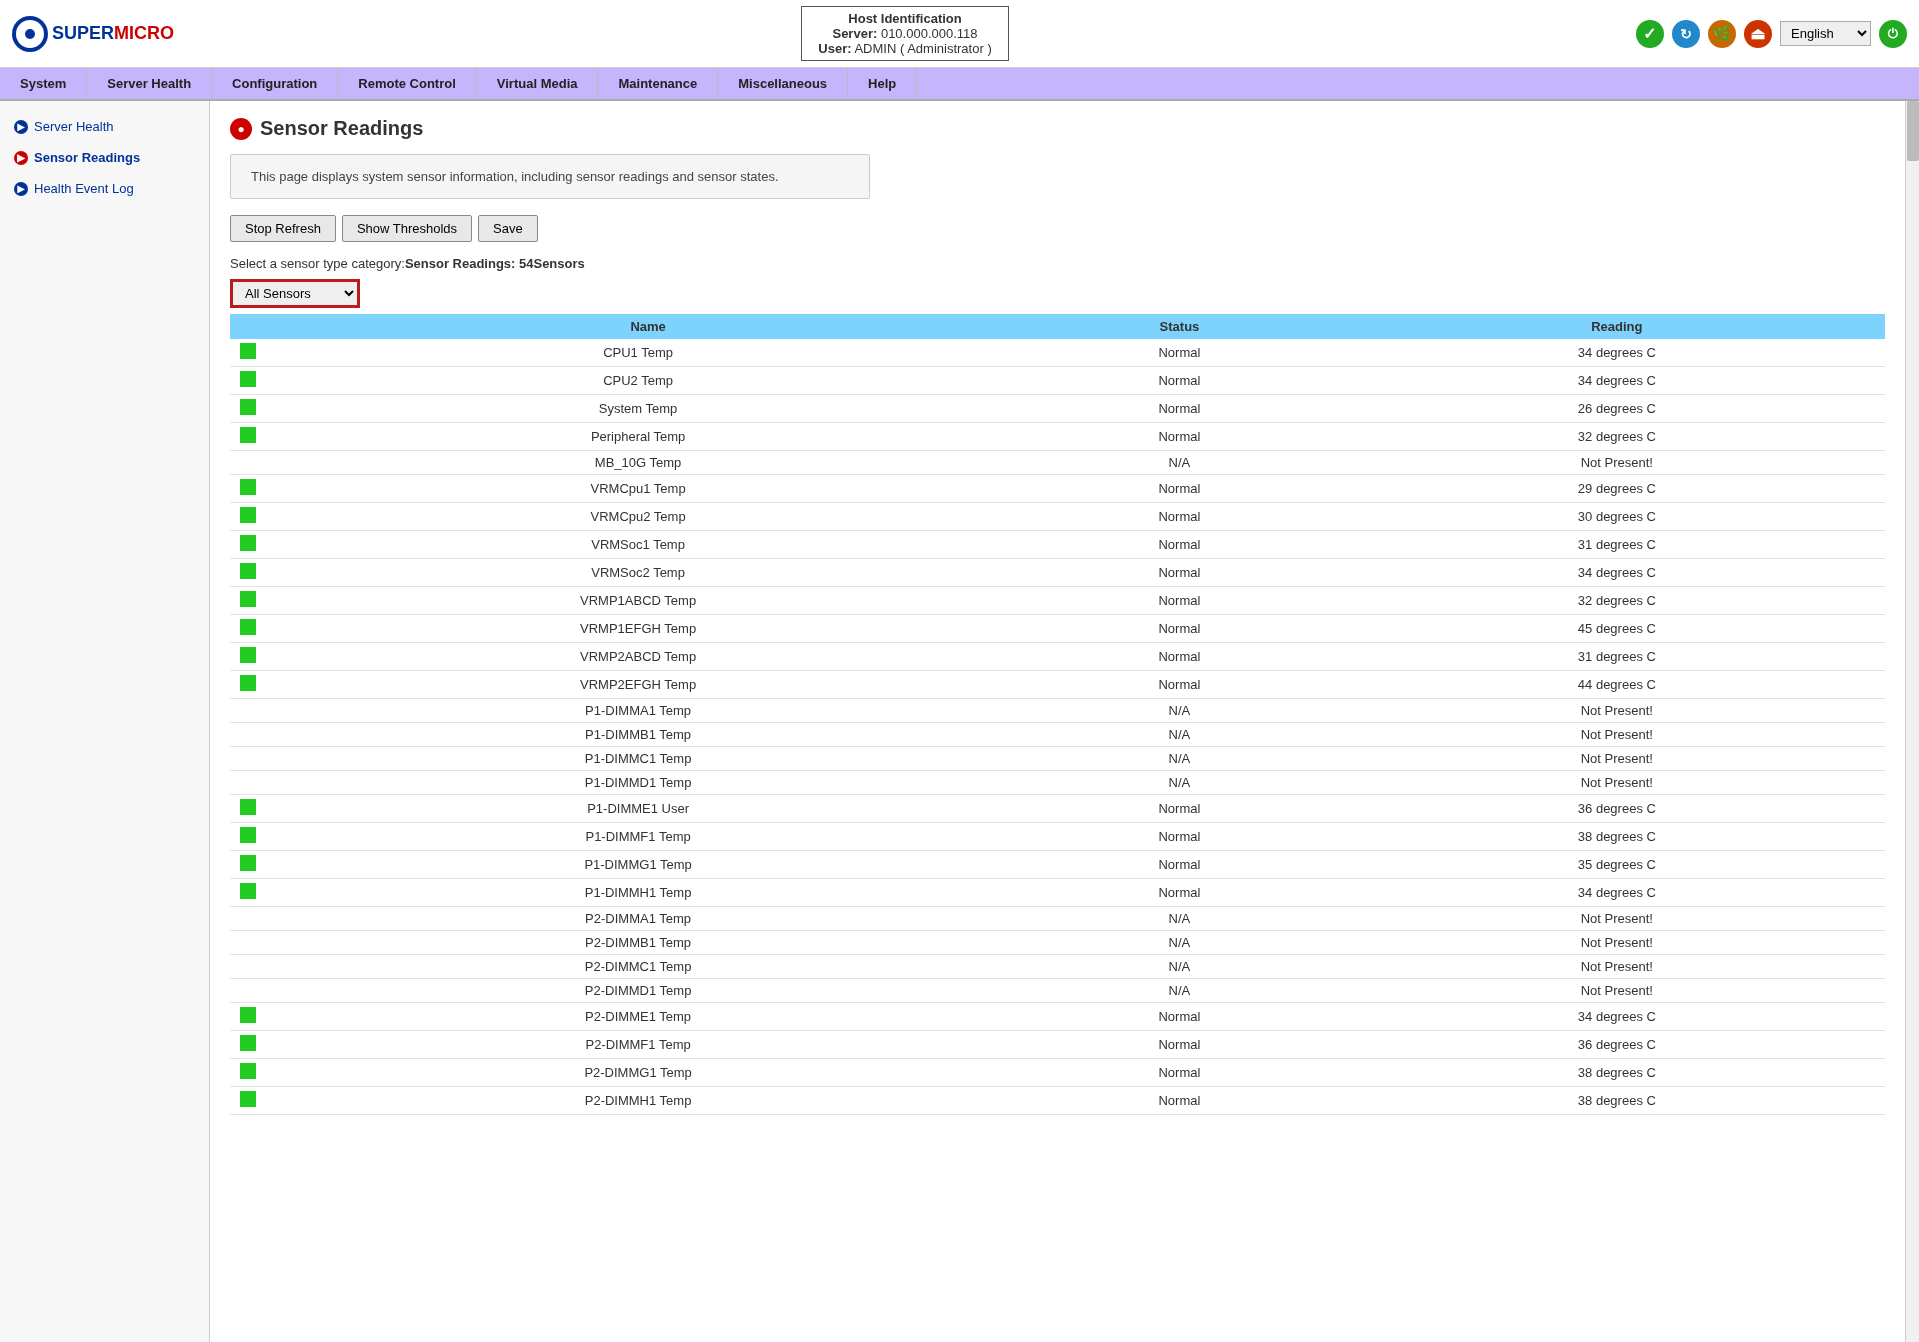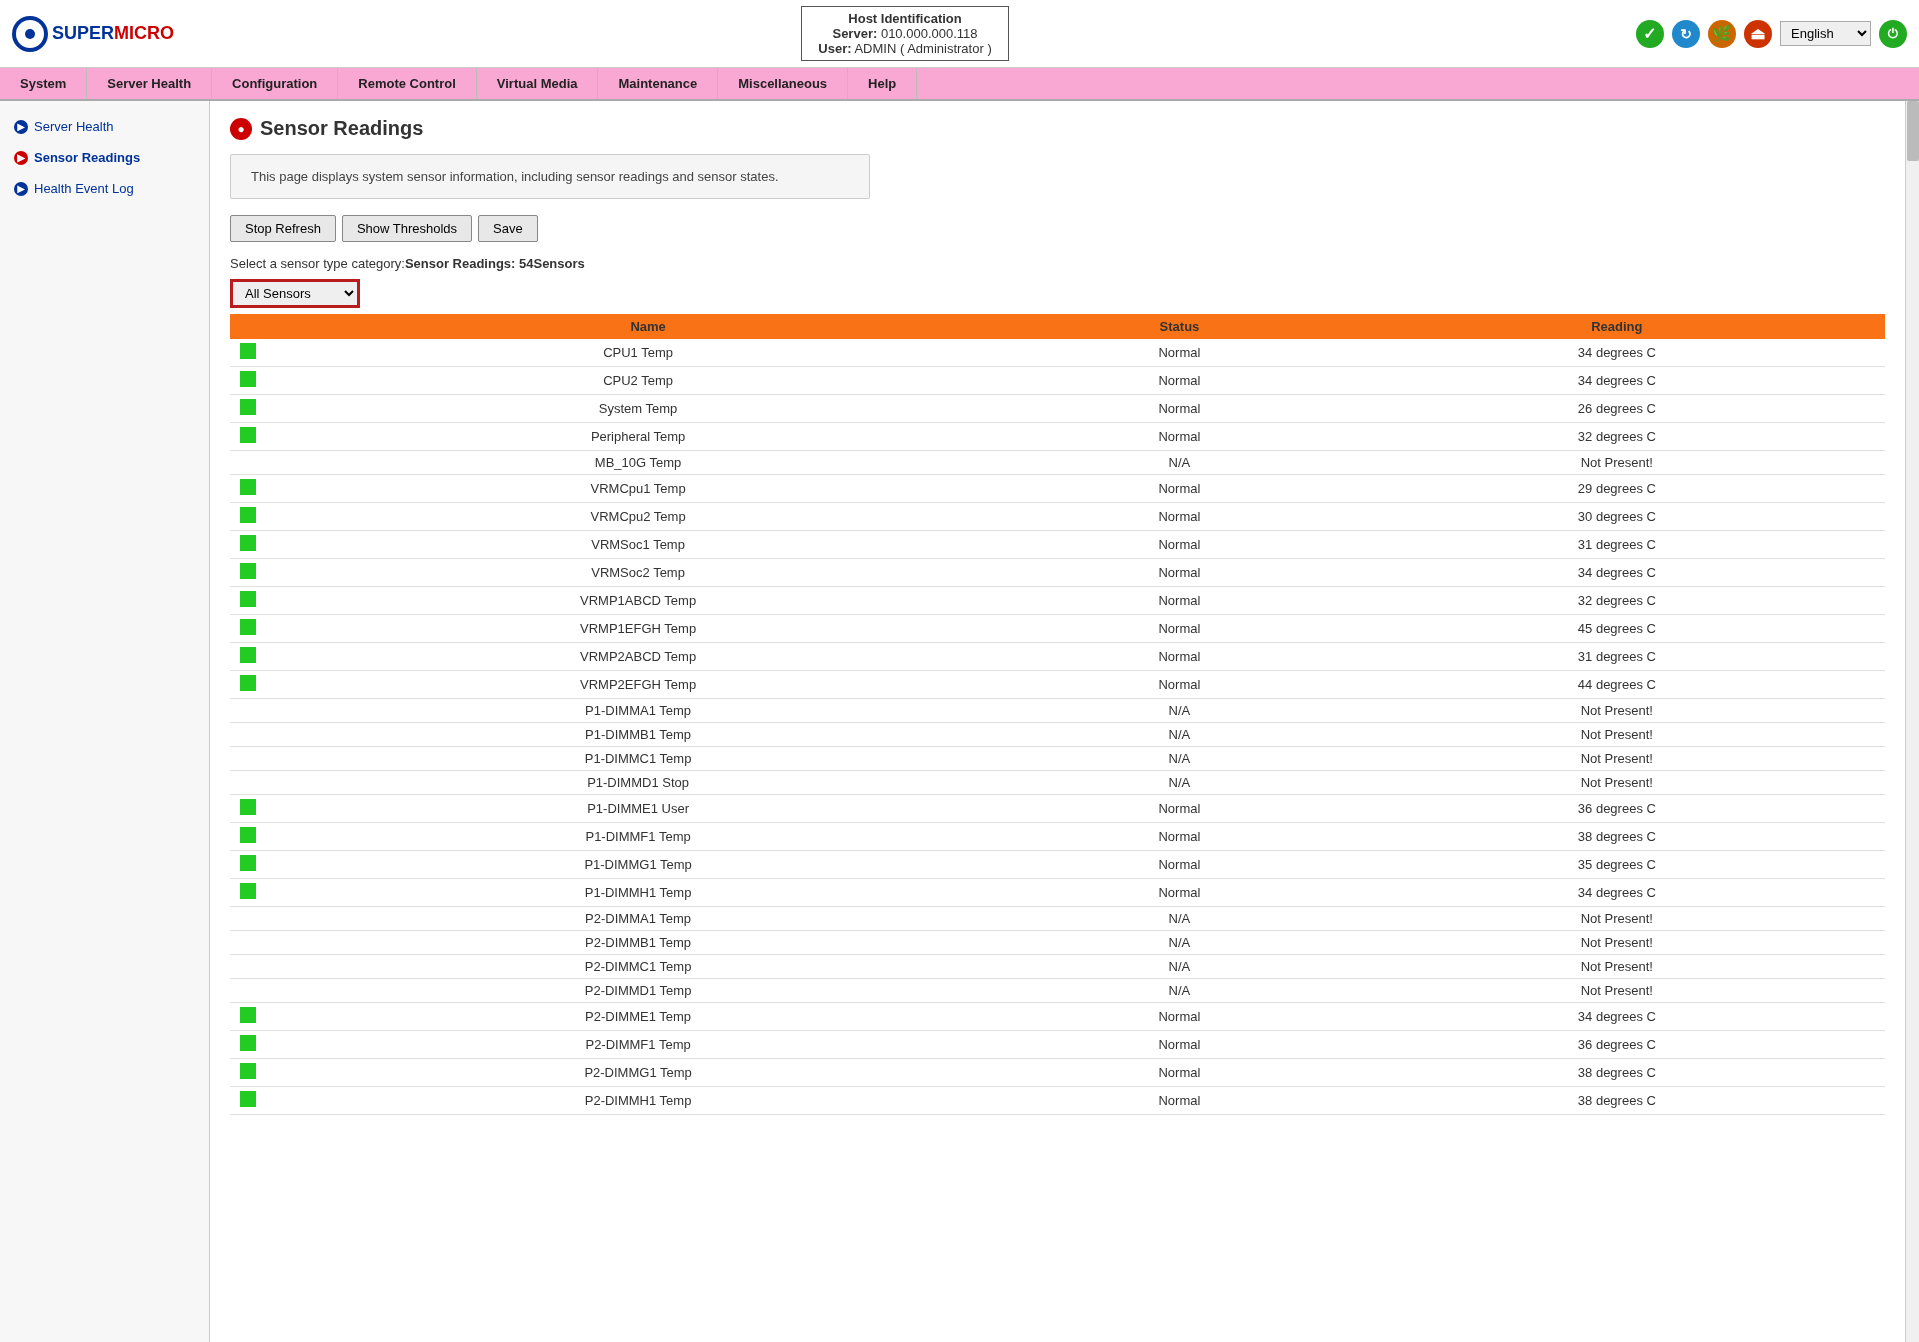--- a/index.html
+++ b/index.html
@@ -70,7 +70,7 @@
 
     
     #nav {
-      background: #f9a8d4;
+      background: #c4b5fd;
       display: flex;
       border-bottom: 2px solid #aaa;
     }

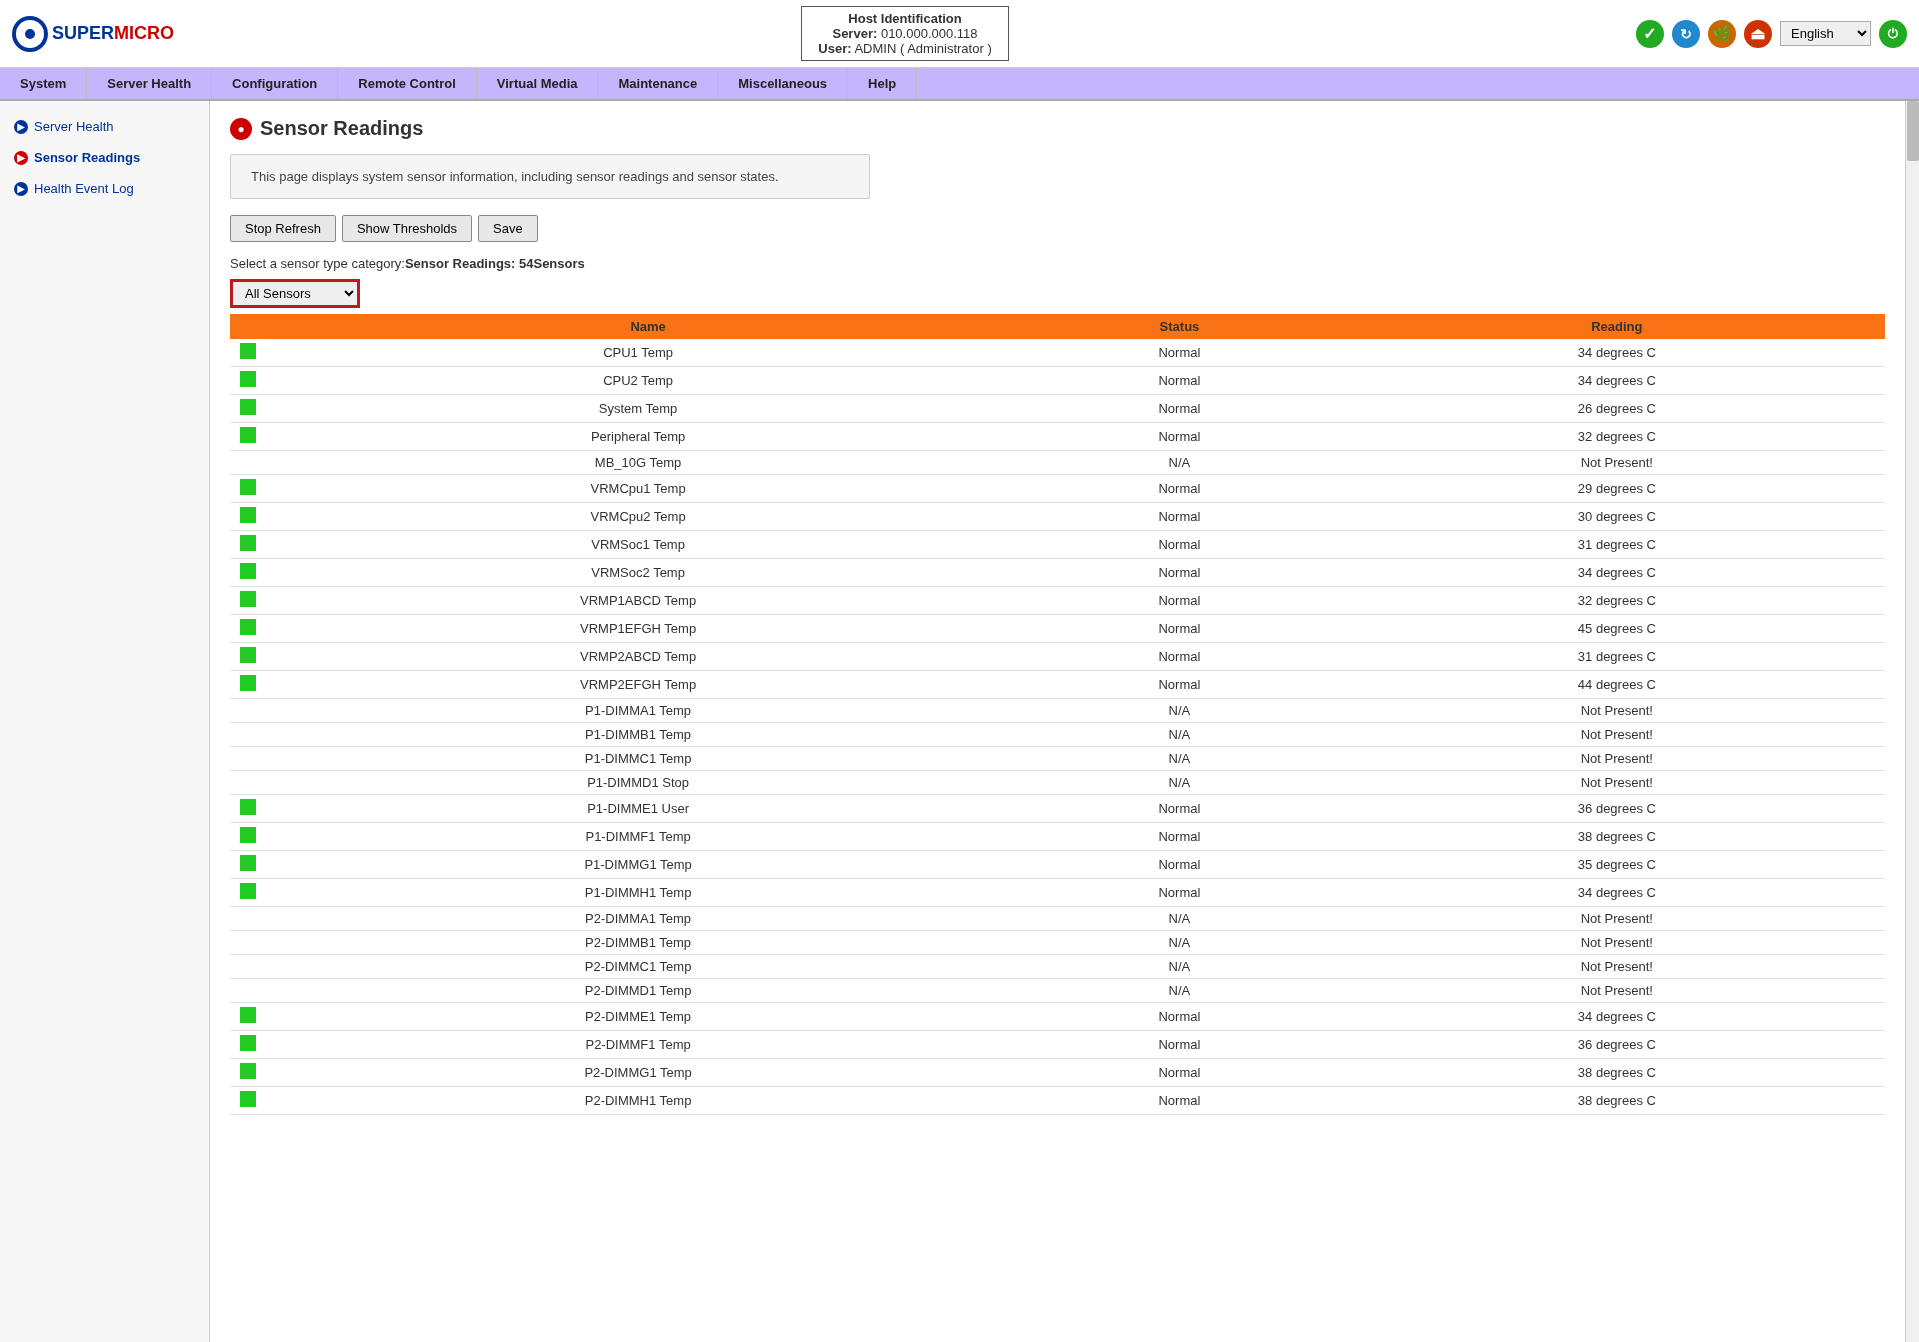--- a/index.html
+++ b/index.html
@@ -200,7 +200,7 @@
       font-size: 13px;
     }
     #sensor-table thead tr {
-      background: #f97316;
+      background: #7dd3fc;
       border-radius: 7px;
     }
     #sensor-table th {

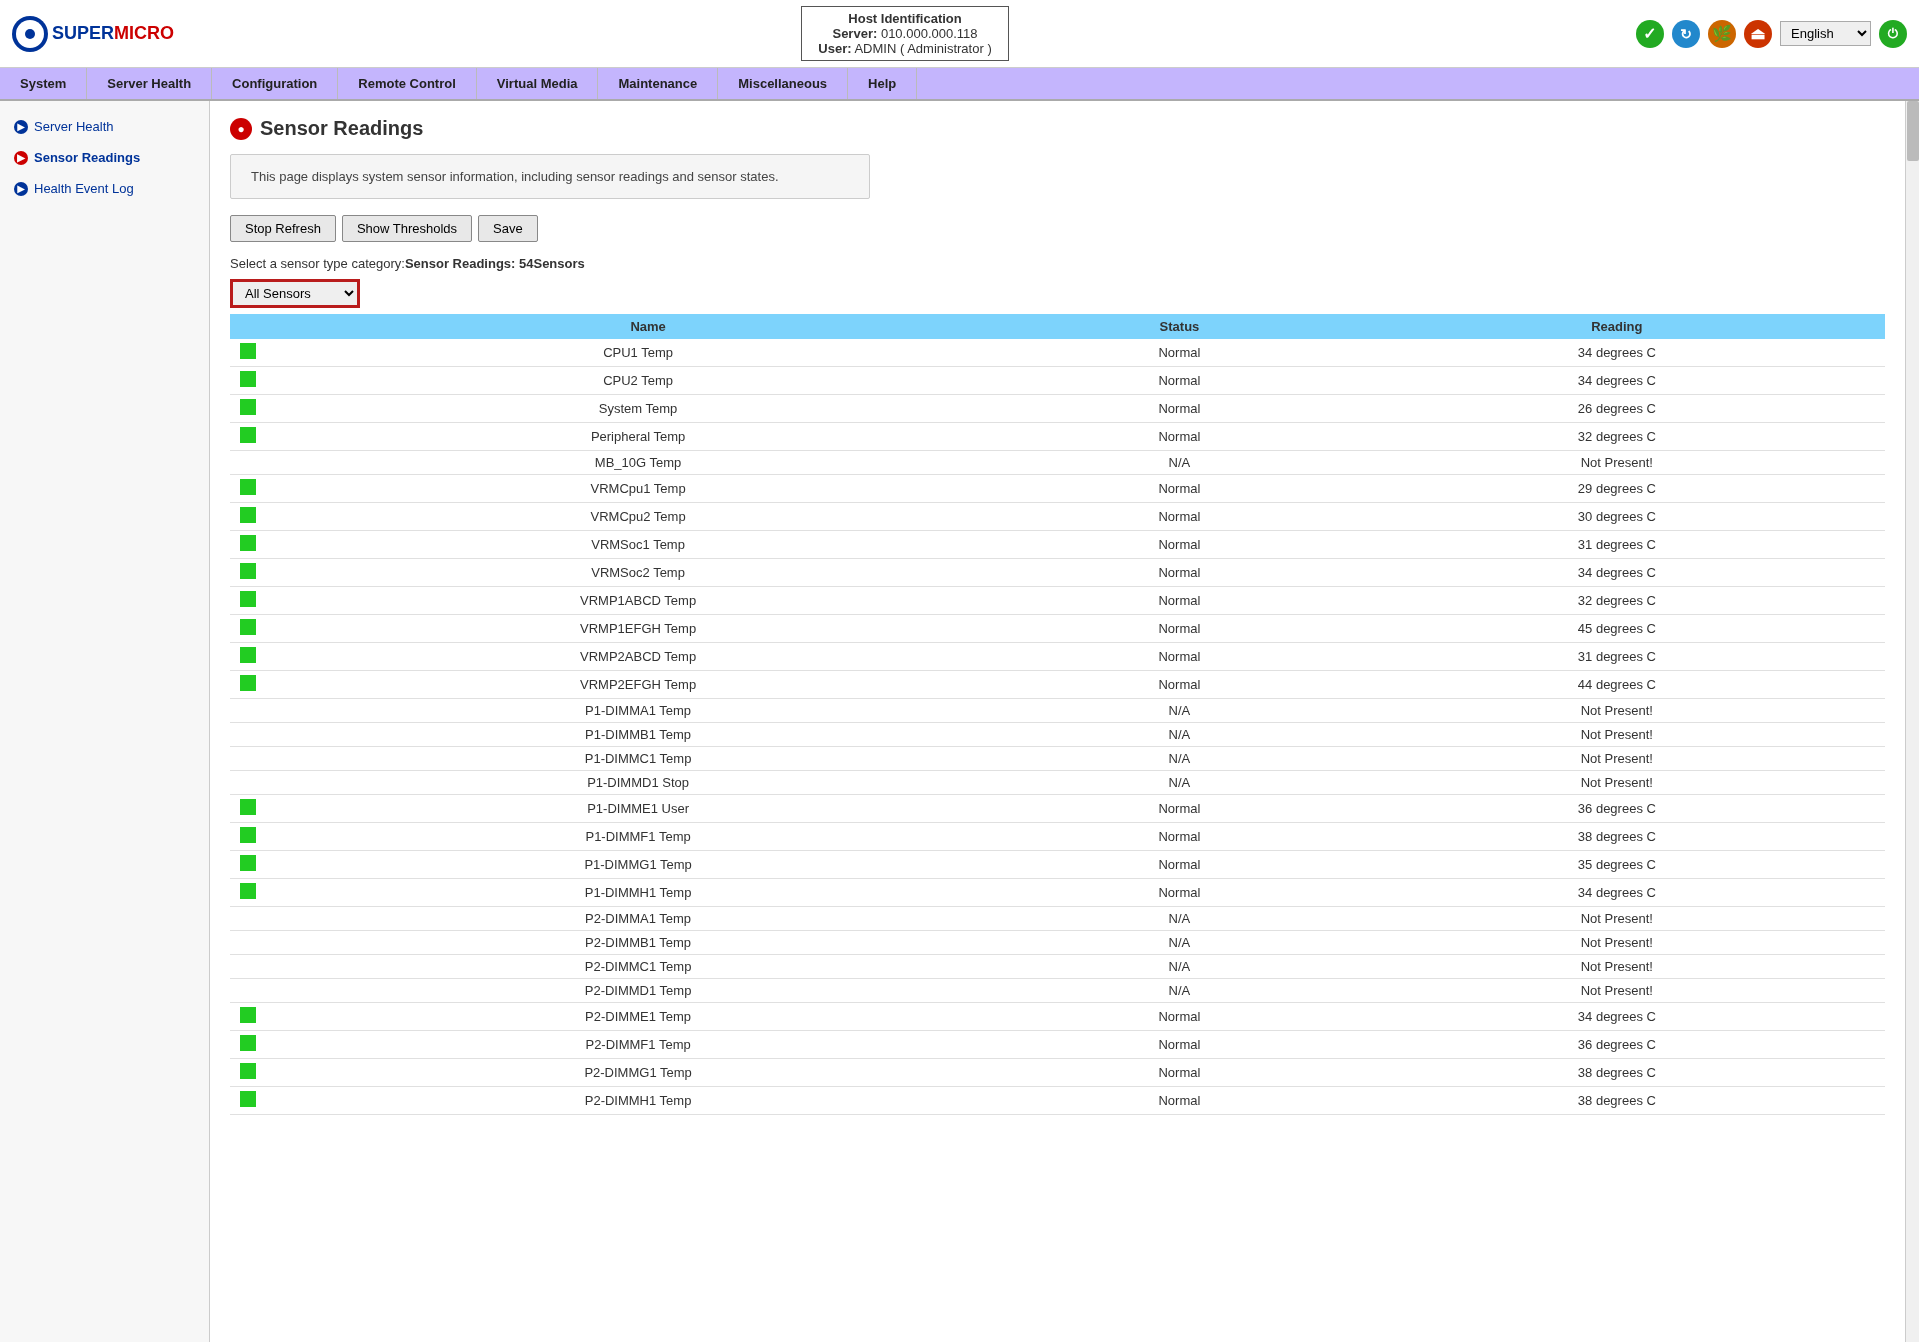--- a/index.html
+++ b/index.html
@@ -442,7 +442,7 @@
           </tr>
           <tr>
             <td style="width: 30px; text-align: center;"></td>
-            <td>P1-DIMMD1 Stop</td>
+            <td>P1-DIMMD1 Temp</td>
             <td>N/A</td>
             <td>Not Present!</td>
           </tr>

